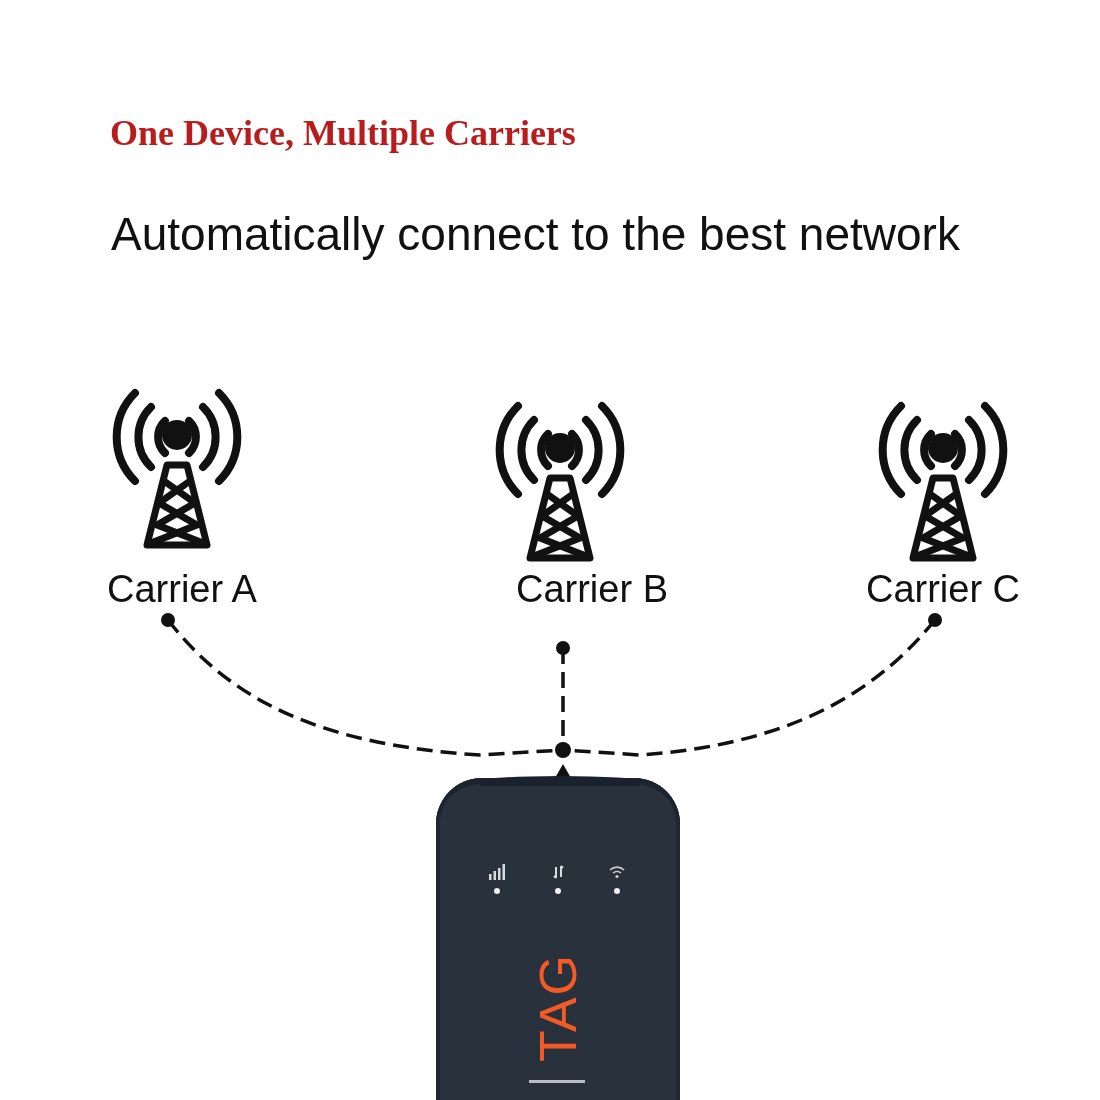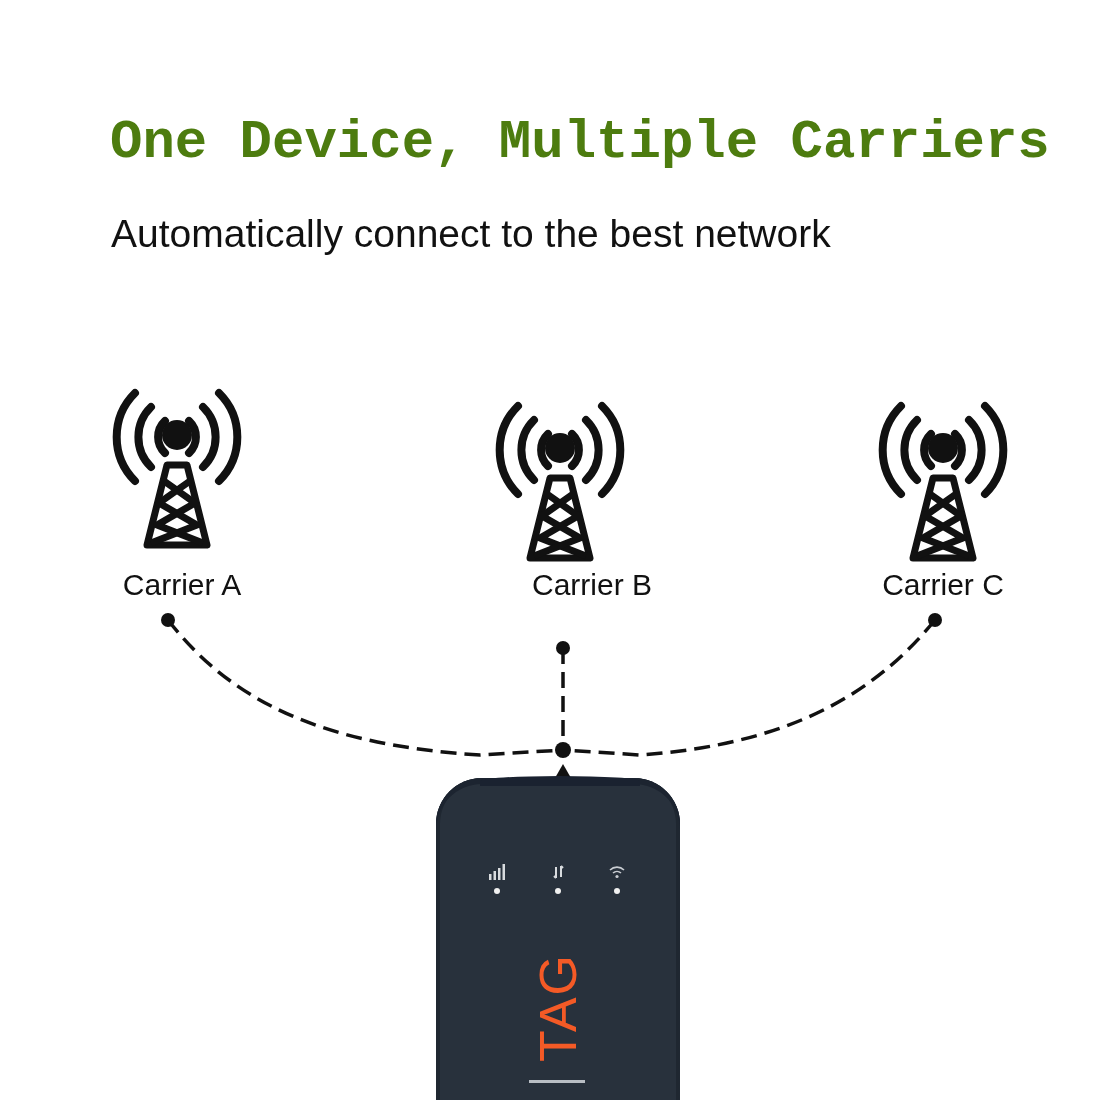--- a/index.html
+++ b/index.html
@@ -4,7 +4,7 @@
 <style>
   html, body { margin:0; padding:0; }
   body { width:1100px; height:1100px; background:#ffffff; position:relative; overflow:hidden; font-family:"Liberation Sans", sans-serif; }
-  .title { position:absolute; left:110px; top:112px; font-size:54px; font-weight:bold; color:#4d7c0f; letter-spacing:0px; white-space:nowrap; font-family:Liberation Mono, monospace; }
+  .title { position:absolute; left:110px; top:112px; font-size:36px; font-weight:bold; color:#b91c1c; letter-spacing:0px; white-space:nowrap; font-family:Liberation Serif, serif; }
   .subtitle { position:absolute; left:111px; top:206px; font-size:39px; line-height:56px; color:#111; font-family:"Liberation Sans", sans-serif; }
   .tower { position:absolute; width:140px; height:170px; }
   .carrier-label { position:absolute; font-size:30px; color:#111; white-space:nowrap; transform:translateX(-50%); font-family:"Liberation Sans", sans-serif; }

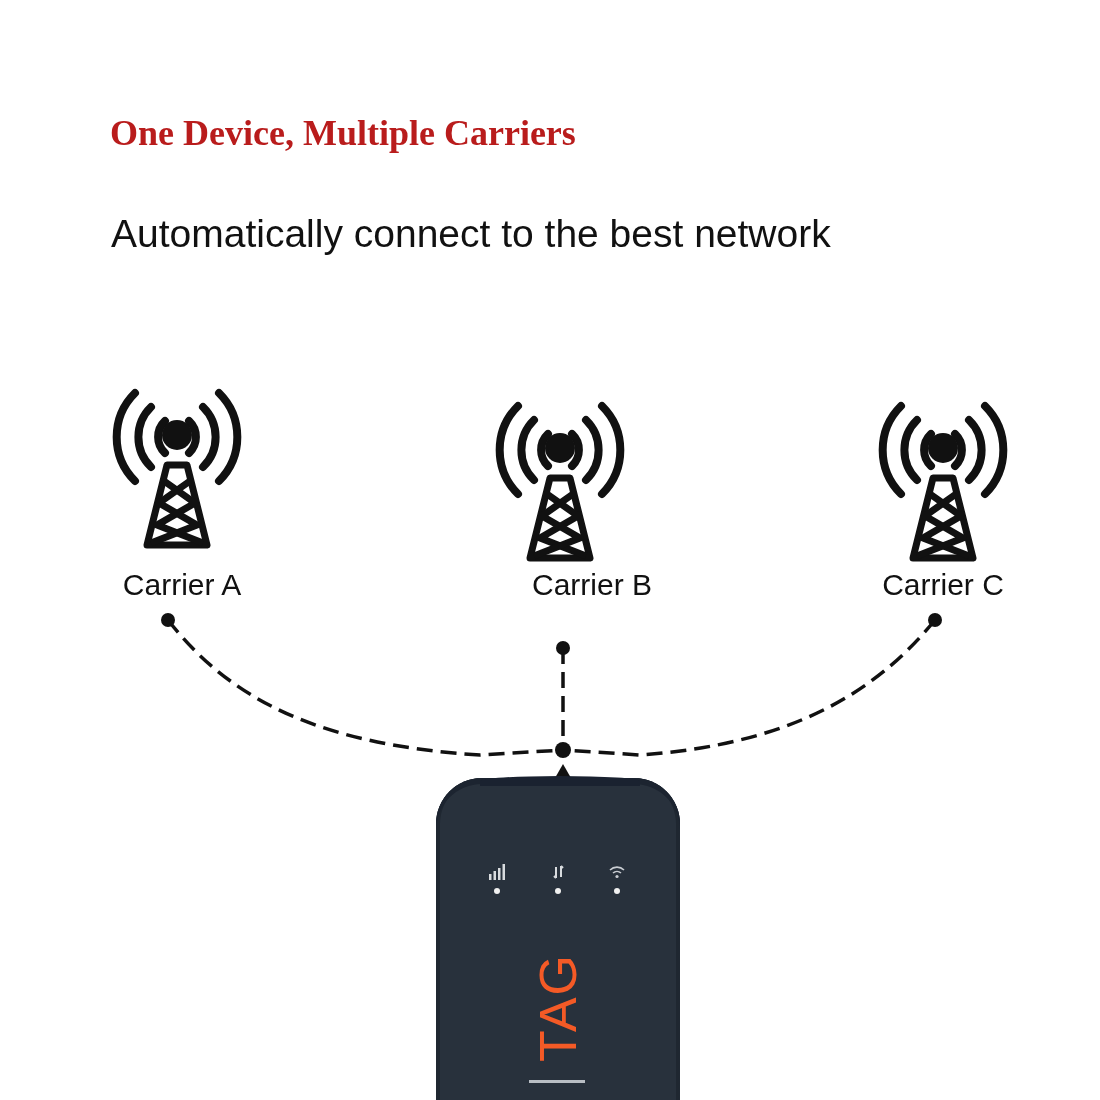--- a/index.html
+++ b/index.html
@@ -5,7 +5,7 @@
   html, body { margin:0; padding:0; }
   body { width:1100px; height:1100px; background:#ffffff; position:relative; overflow:hidden; font-family:"Liberation Sans", sans-serif; }
   .title { position:absolute; left:110px; top:112px; font-size:36px; font-weight:bold; color:#b91c1c; letter-spacing:0px; white-space:nowrap; font-family:Liberation Serif, serif; }
-  .subtitle { position:absolute; left:111px; top:206px; font-size:39px; line-height:56px; color:#111; font-family:"Liberation Sans", sans-serif; }
+  .subtitle { position:absolute; left:111px; top:206px; font-size:46px; line-height:56px; color:#111; font-family:"Liberation Sans", sans-serif; }
   .tower { position:absolute; width:140px; height:170px; }
   .carrier-label { position:absolute; font-size:30px; color:#111; white-space:nowrap; transform:translateX(-50%); font-family:"Liberation Sans", sans-serif; }
   svg.links { position:absolute; left:0; top:0; }

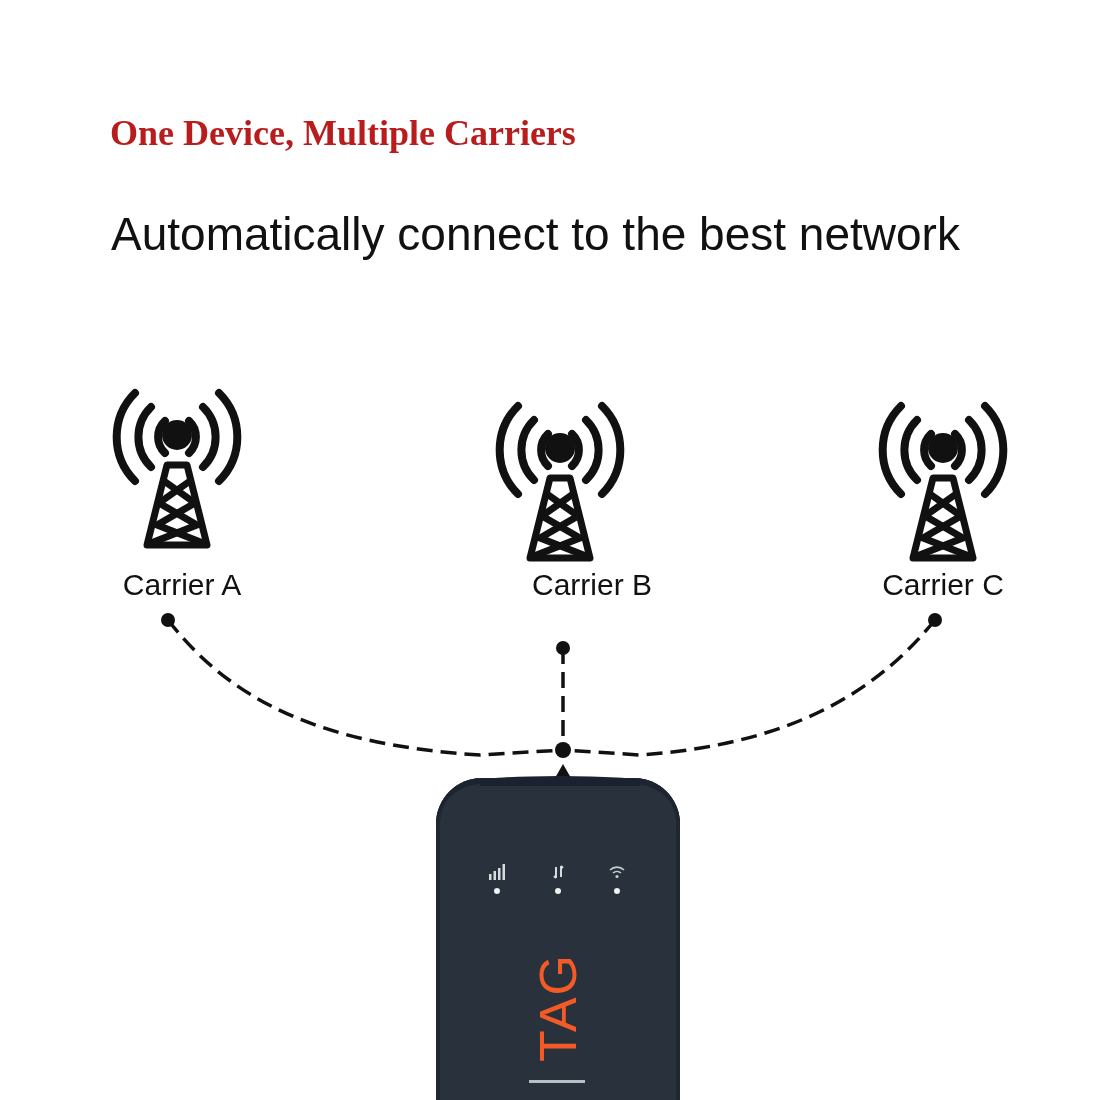--- a/index.html
+++ b/index.html
@@ -7,7 +7,7 @@
   .title { position:absolute; left:110px; top:112px; font-size:36px; font-weight:bold; color:#b91c1c; letter-spacing:0px; white-space:nowrap; font-family:Liberation Serif, serif; }
   .subtitle { position:absolute; left:111px; top:206px; font-size:46px; line-height:56px; color:#111; font-family:"Liberation Sans", sans-serif; }
   .tower { position:absolute; width:140px; height:170px; }
-  .carrier-label { position:absolute; font-size:30px; color:#111; white-space:nowrap; transform:translateX(-50%); font-family:"Liberation Sans", sans-serif; }
+  .carrier-label { position:absolute; font-size:38px; color:#111; white-space:nowrap; transform:translateX(-50%); font-family:"Liberation Sans", sans-serif; }
   svg.links { position:absolute; left:0; top:0; }
   .device { position:absolute; left:436px; top:778px; width:244px; height:360px; background:#28313c; border-radius:46px 46px 0 0; box-shadow: inset 0 6px 0 #1c2430, inset 4px 0 0 #1f2731, inset -4px 0 0 #1f2731; }
   .dev-top { position:absolute; left:480px; top:776px; width:160px; height:10px; background:#1a2230; border-radius:50% 50% 0 0; }

